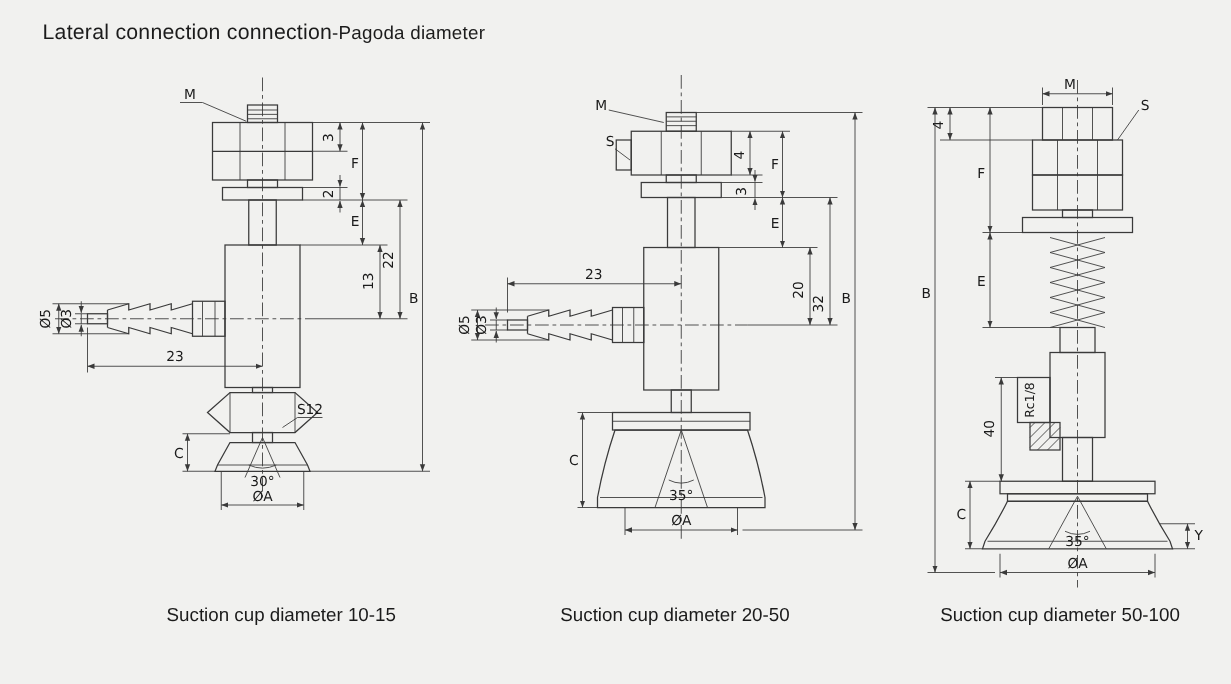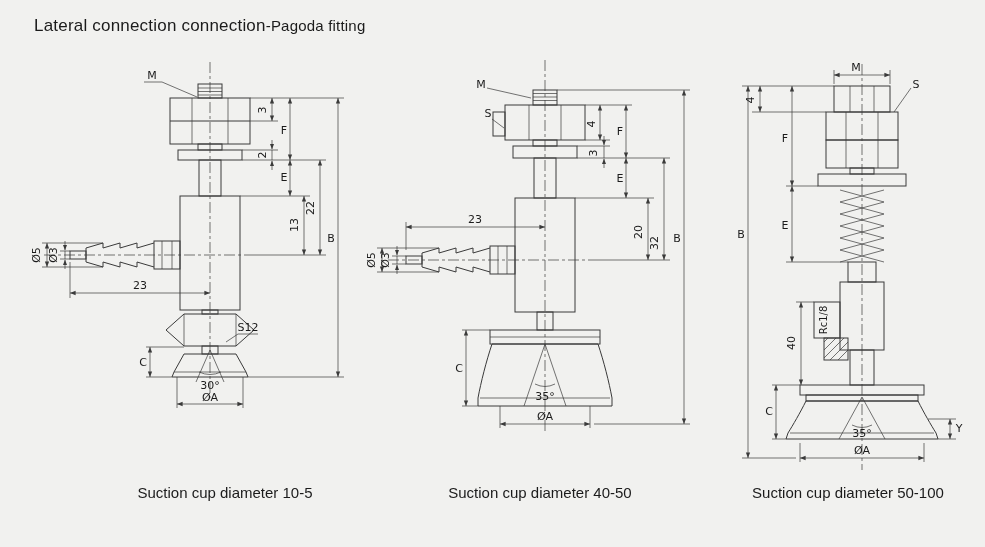--- a/index.html
+++ b/index.html
@@ -19,7 +19,7 @@
 </head>
 <body>
 
-<div class="title"><span>Lateral connection connection</span><span class="suffix">-Pagoda  fitting</span></div>
+<div class="title"><span>Lateral connection connection</span><span class="suffix">-Pagoda  diameter</span></div>
 
 <svg width="985" height="547" viewBox="0 0 985 547">
   <defs>

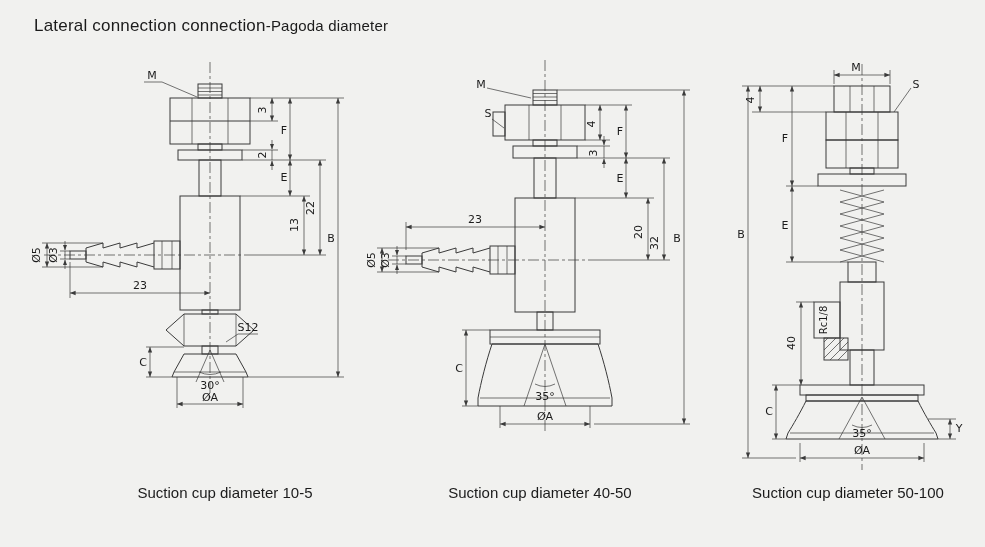--- a/index.html
+++ b/index.html
@@ -376,7 +376,7 @@
   </g>
 </svg>
 
-<div class="caption" id="c1">Suction cup diameter 10-5</div>
+<div class="caption" id="c1">Suction cup diameter 10-15</div>
 <div class="caption" id="c2">Suction cup diameter 40-50</div>
 <div class="caption" id="c3">Suction cup diameter 50-100</div>
 

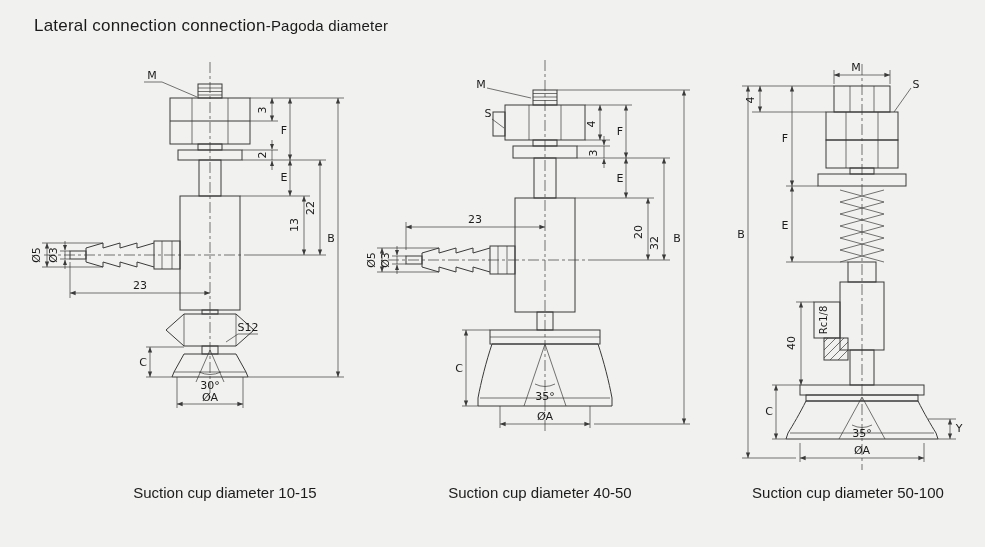--- a/index.html
+++ b/index.html
@@ -377,7 +377,7 @@
 </svg>
 
 <div class="caption" id="c1">Suction cup diameter 10-15</div>
-<div class="caption" id="c2">Suction cup diameter 40-50</div>
+<div class="caption" id="c2">Suction cup diameter 20-50</div>
 <div class="caption" id="c3">Suction cup diameter 50-100</div>
 
 </body></html>

